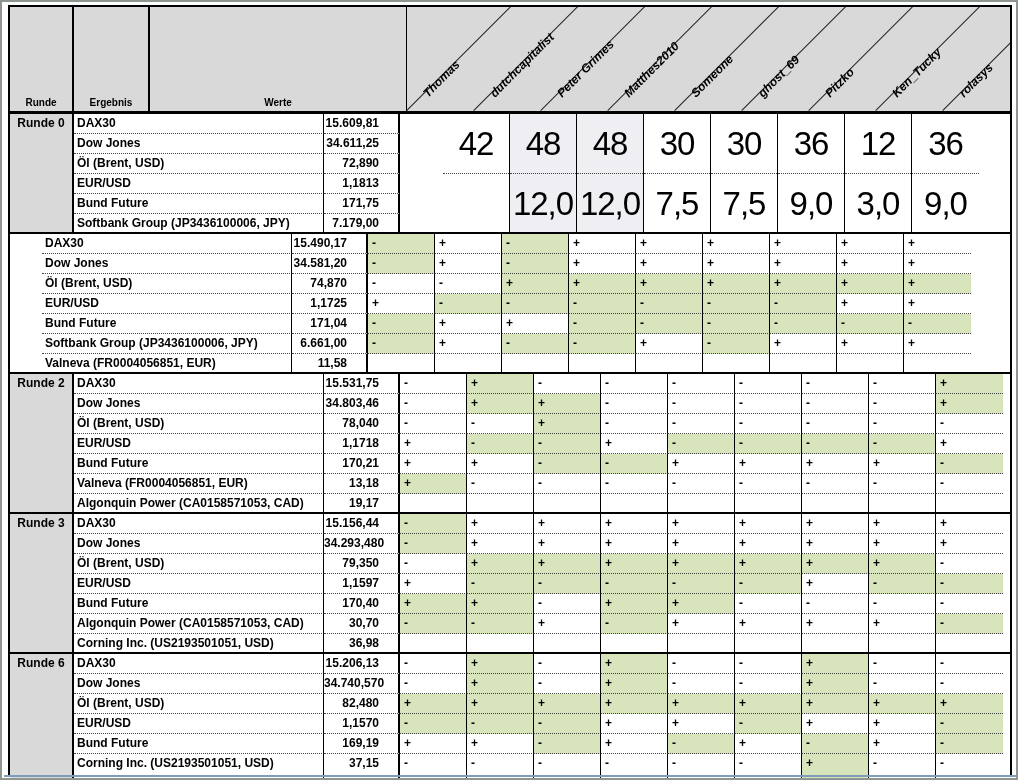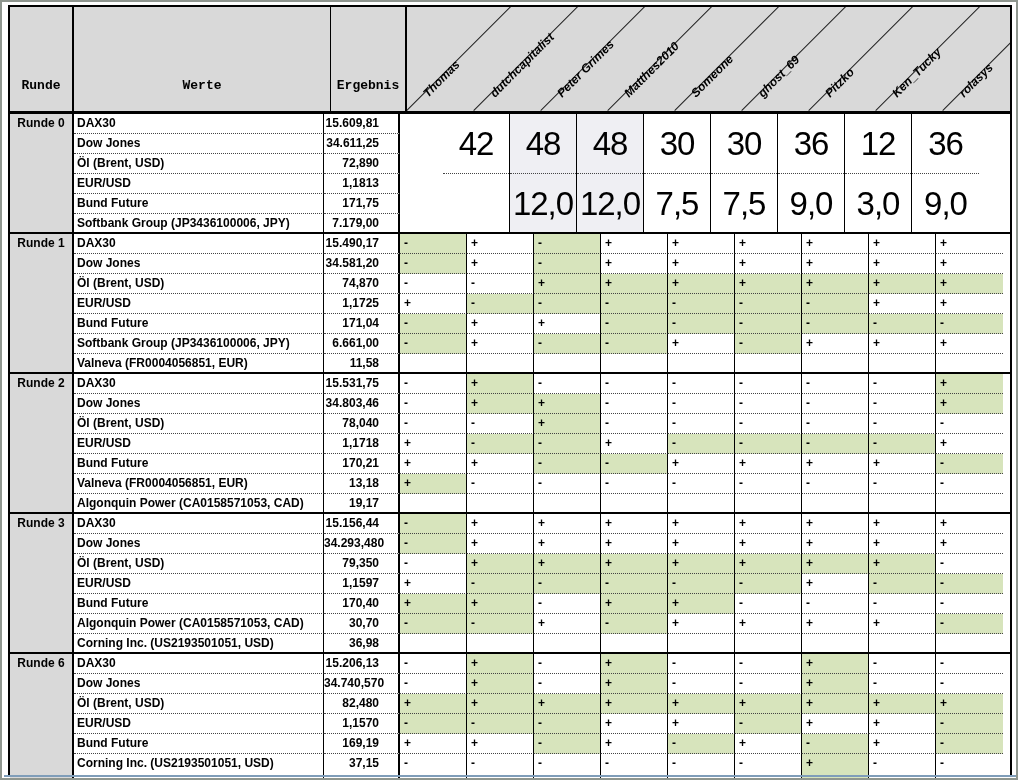--- a/index.html
+++ b/index.html
@@ -13,7 +13,7 @@
 
   
   .thead { position:absolute; left:0; top:0; width:1000px; height:104px; background:#d9d9d9; display:flex; }
-  .th { display:flex; align-items:flex-end; justify-content:center; font-weight:bold; font-size:13px; padding-bottom:18px;font-family:Liberation Mono, monospace; }
+  .th { display:flex; align-items:flex-end; justify-content:center; font-weight:bold; font-size:10px; padding-bottom:3px; }
   .th-runde { width:64px; border-right:2px solid #000; }
   .th-werte { width:257px; border-right:1px solid #000; }
   .th-erg   { width:76px;  border-right:2px solid #000; }

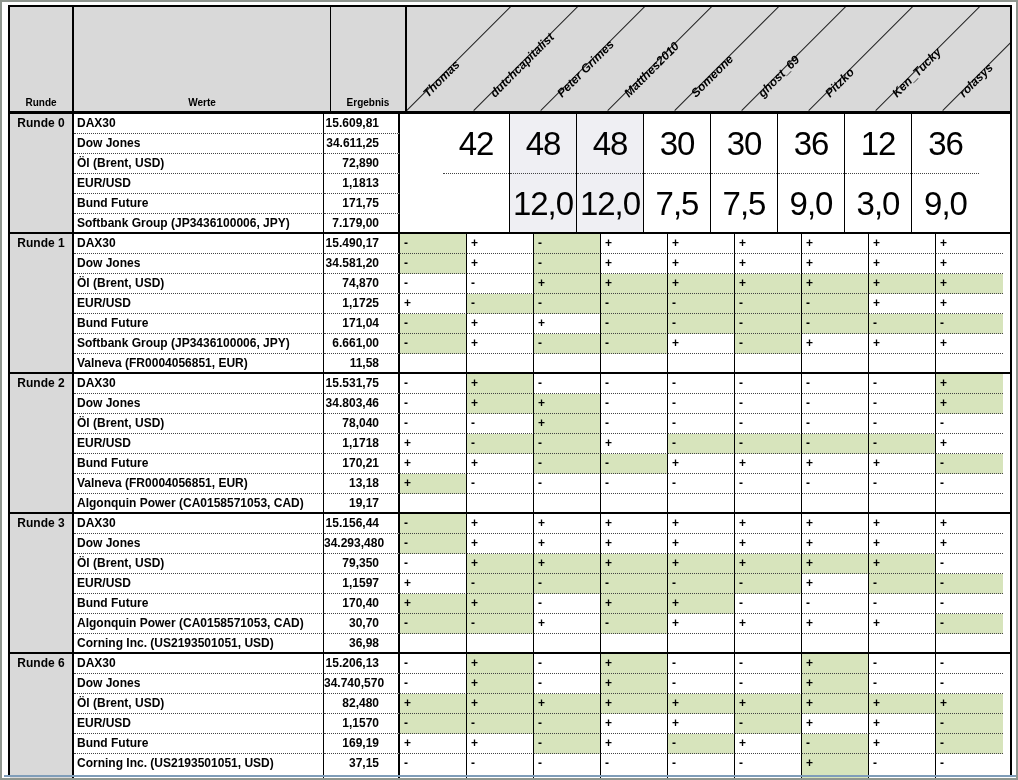--- a/index.html
+++ b/index.html
@@ -65,8 +65,8 @@
 
     <div class="thead">
       <div class="th th-runde">Runde</div>
+      <div class="th th-erg">Ergebnis</div>
       <div class="th th-werte">Werte</div>
-      <div class="th th-erg">Ergebnis</div>
       <div class="th-players" id="players-header">
           <div class="diag" style="left: 0px;"></div>
           <div class="pname" style="left: 23px;">Thomas</div>

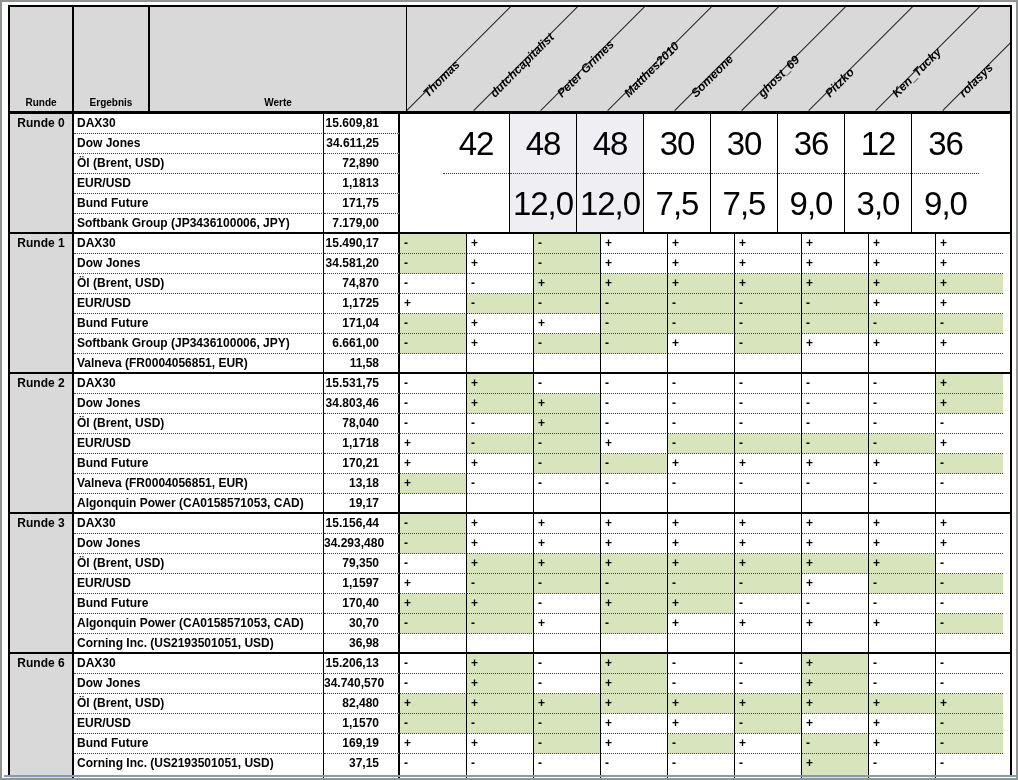--- a/index.html
+++ b/index.html
@@ -158,7 +158,6 @@
         </div>
         <div class="hline" style="top: 225px; height: 2px;"></div>
         <div class="block" style="top: 227px; height: 140px;">
-          <div class="rlabel">Runde 1</div>
           <div class="bcontent">
             <div class="brow dot">
               <div class="c-name">DAX30</div>

